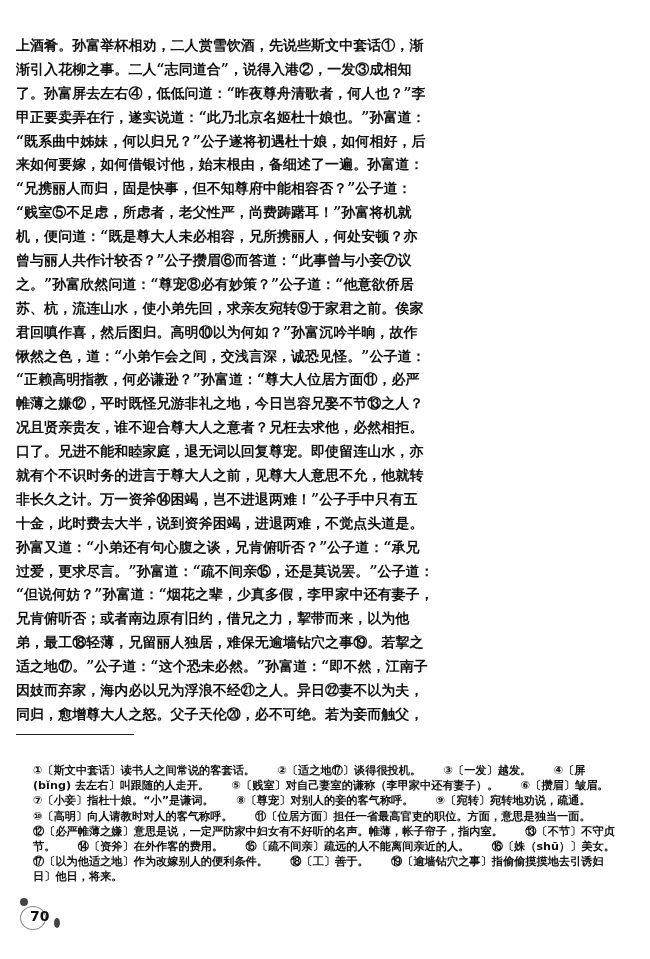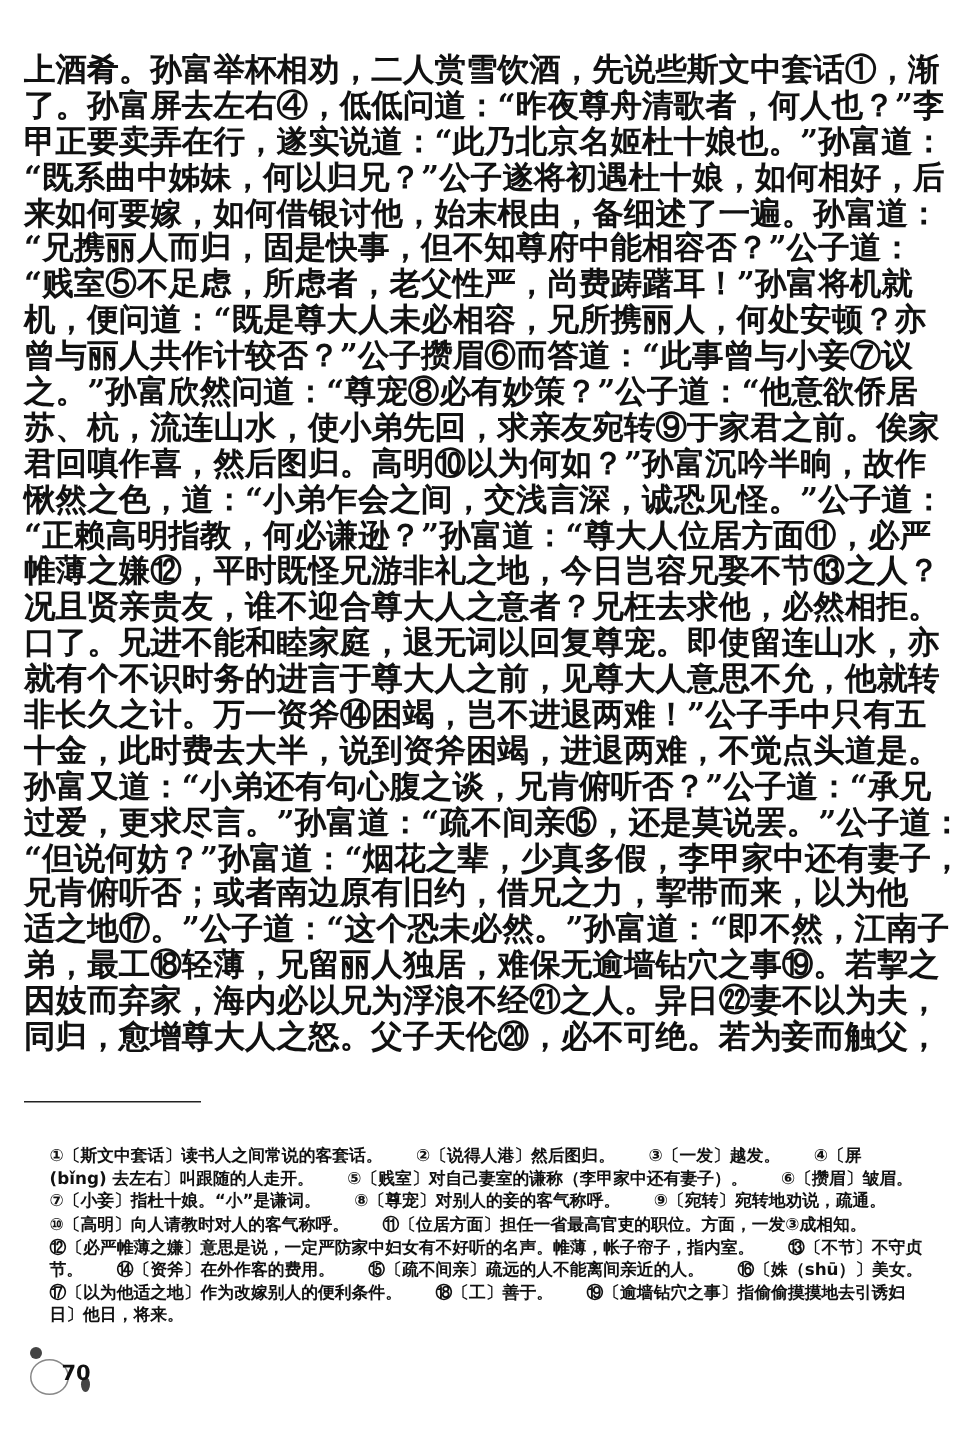--- a/index.html
+++ b/index.html
@@ -5,7 +5,7 @@
   html, body { margin:0; padding:0; background:#ffffff; }
   body { width:650px; height:959px; position:relative; overflow:hidden; font-family:"DejaVu Serif", "Liberation Serif", serif; color:#111; }
   .main { position:absolute; left:16px; top:34px; width:432px; }
-  .line { height:23.9px; line-height:23.9px; font-size:21px; white-space:nowrap; letter-spacing:0.05px; font-weight:bold; }
+  .line { height:23.9px; line-height:23.9px; font-size:14px; white-space:nowrap; letter-spacing:0.05px; font-weight:bold; }
   .sep { position:absolute; left:16px; top:734px; width:118px; border-top:1px solid #222; }
   .notes { position:absolute; left:33px; top:763px; width:580px; }
   .nline { height:15.2px; line-height:15.2px; font-size:11.2px; white-space:nowrap; font-weight:bold; font-family:"DejaVu Sans", "Liberation Sans", sans-serif; }

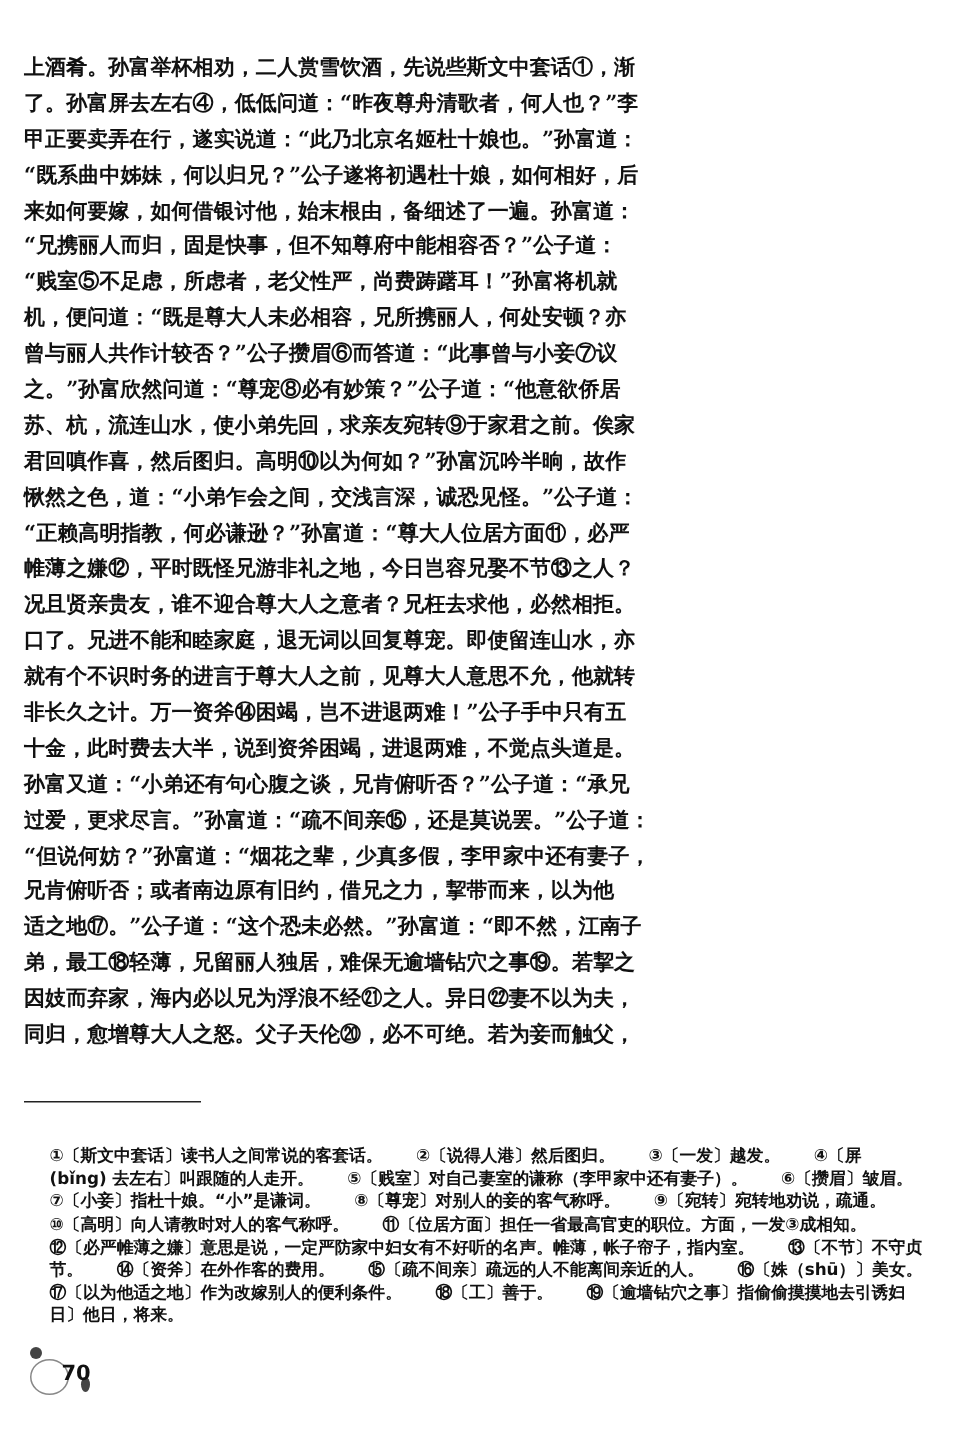--- a/index.html
+++ b/index.html
@@ -19,6 +19,7 @@
 
 <div class="main">
   <div class="line">上酒肴。孙富举杯相劝，二人赏雪饮酒，先说些斯文中套话①，渐</div>
+  <div class="line">渐引入花柳之事。二人“志同道合”，说得入港②，一发③成相知</div>
   <div class="line">了。孙富屏去左右④，低低问道：“昨夜尊舟清歌者，何人也？”李</div>
   <div class="line">甲正要卖弄在行，遂实说道：“此乃北京名姬杜十娘也。”孙富道：</div>
   <div class="line">“既系曲中姊妹，何以归兄？”公子遂将初遇杜十娘，如何相好，后</div>

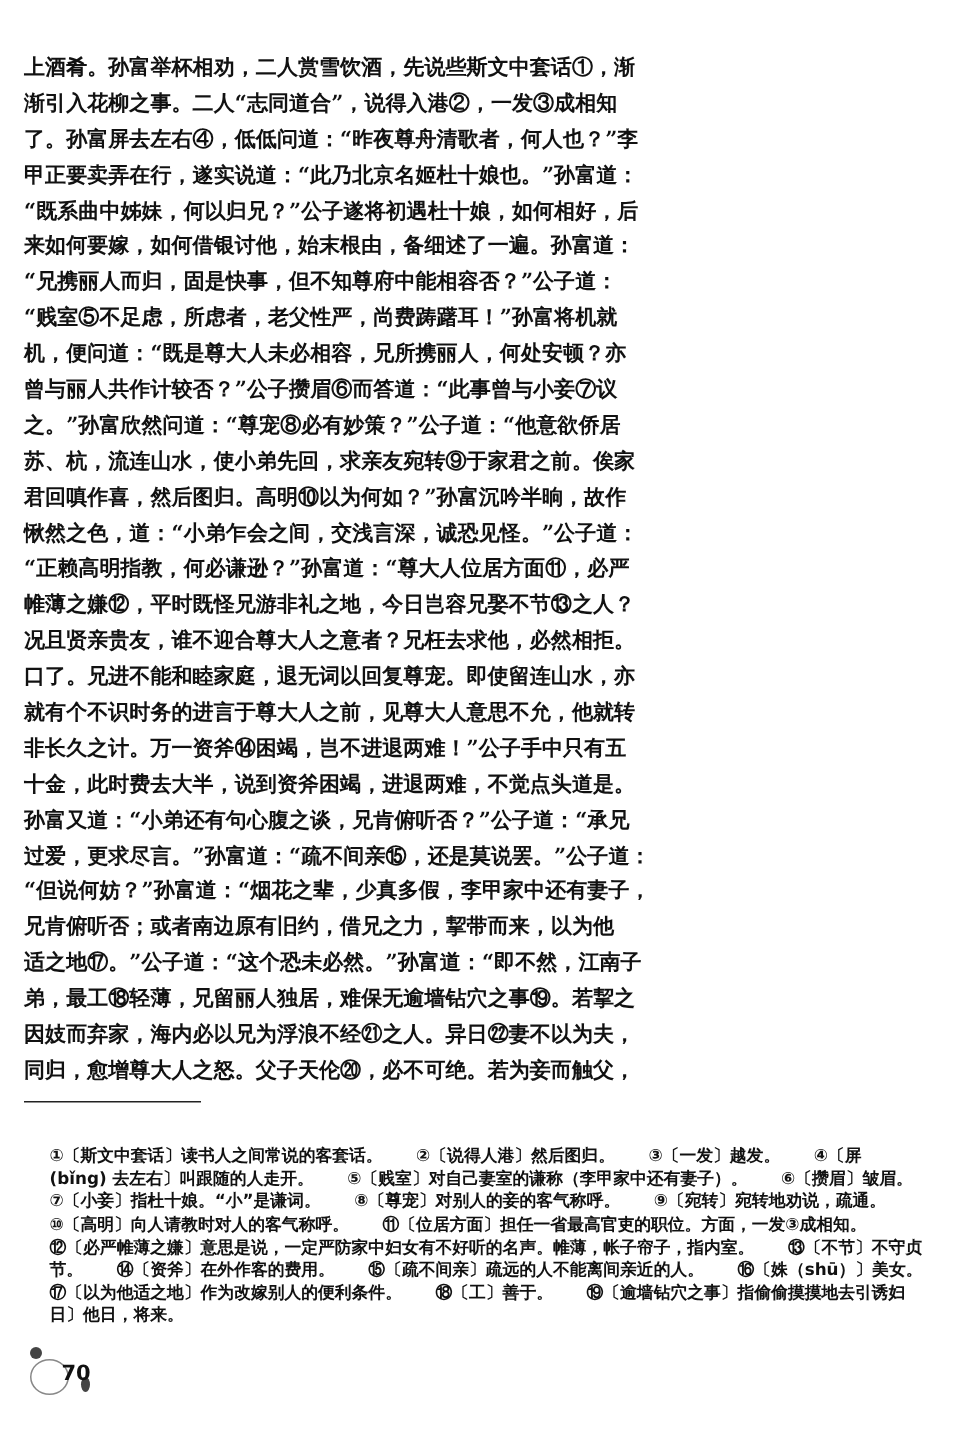--- a/index.html
+++ b/index.html
@@ -43,8 +43,8 @@
   <div class="line">过爱，更求尽言。”孙富道：“疏不间亲⑮，还是莫说罢。”公子道：</div>
   <div class="line">“但说何妨？”孙富道：“烟花之辈，少真多假，李甲家中还有妻子，</div>
   <div class="line">兄肯俯听否；或者南边原有旧约，借兄之力，挈带而来，以为他</div>
+  <div class="line">弟，最工⑱轻薄，兄留丽人独居，难保无逾墙钻穴之事⑲。若挈之</div>
   <div class="line">适之地⑰。”公子道：“这个恐未必然。”孙富道：“即不然，江南子</div>
-  <div class="line">弟，最工⑱轻薄，兄留丽人独居，难保无逾墙钻穴之事⑲。若挈之</div>
   <div class="line">因妓而弃家，海内必以兄为浮浪不经㉑之人。异日㉒妻不以为夫，</div>
   <div class="line">同归，愈增尊大人之怒。父子天伦⑳，必不可绝。若为妾而触父，</div>
 </div>

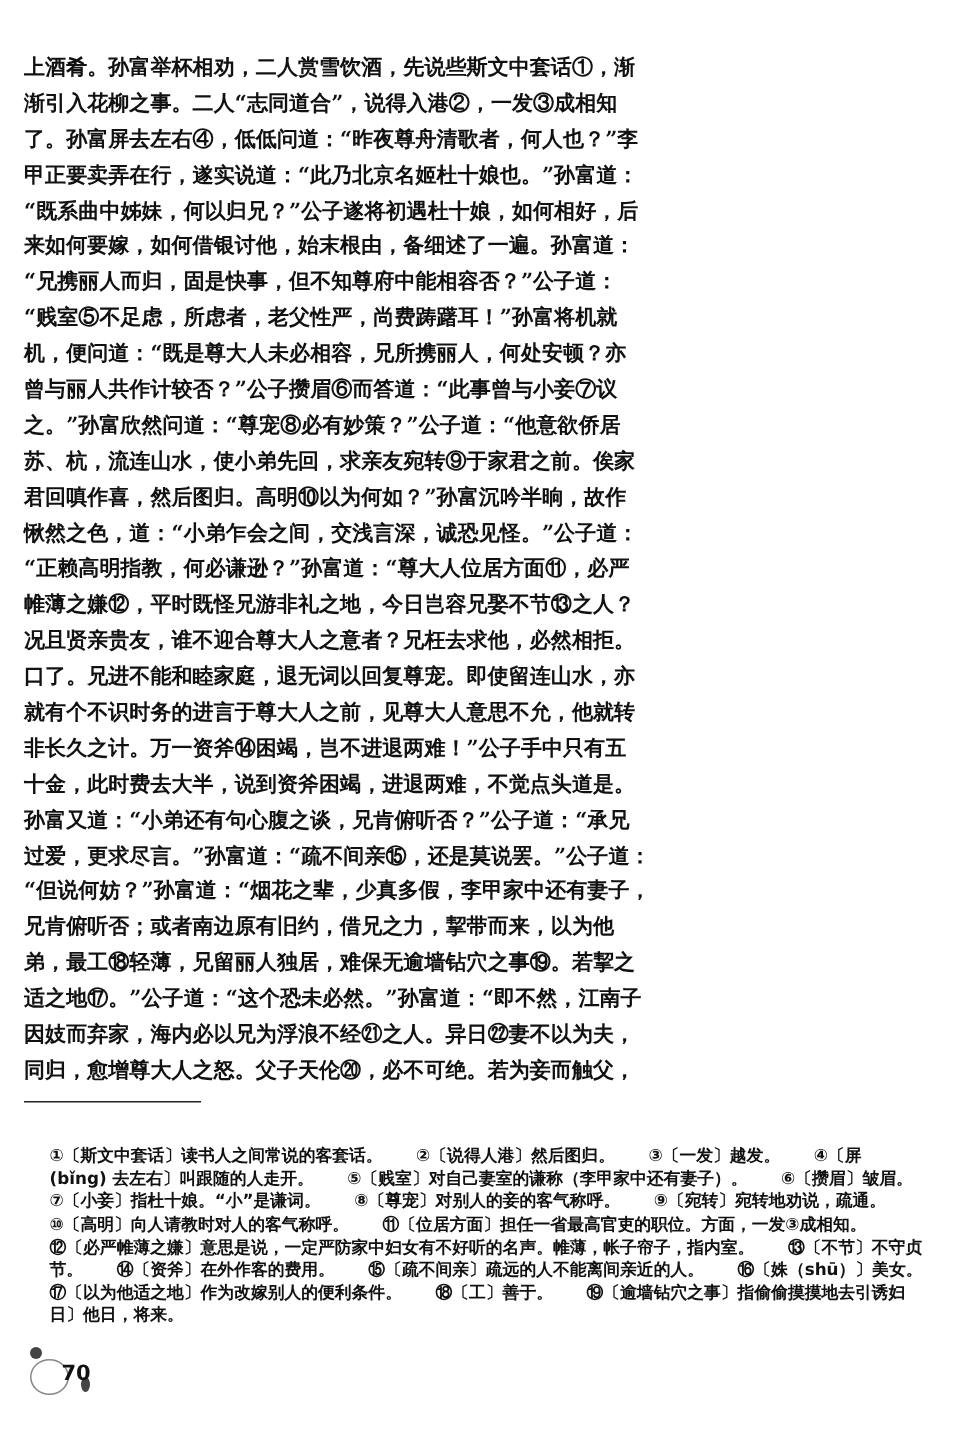--- a/index.html
+++ b/index.html
@@ -52,7 +52,7 @@
 <div class="sep"></div>
 
 <div class="notes">
-  <div class="nline">①〔斯文中套话〕读书人之间常说的客套话。　　②〔说得人港〕然后图归。　　③〔一发〕越发。　　④〔屏</div>
+  <div class="nline">①〔斯文中套话〕读书人之间常说的客套话。　　②〔适之地⑰〕谈得很投机。　　③〔一发〕越发。　　④〔屏</div>
   <div class="nline">(bǐng) 去左右〕叫跟随的人走开。　　⑤〔贱室〕对自己妻室的谦称（李甲家中还有妻子）。　　⑥〔攒眉〕皱眉。</div>
   <div class="nline">⑦〔小妾〕指杜十娘。“小”是谦词。　　⑧〔尊宠〕对别人的妾的客气称呼。　　⑨〔宛转〕宛转地劝说，疏通。</div>
   <div class="nline">⑩〔高明〕向人请教时对人的客气称呼。　　⑪〔位居方面〕担任一省最高官吏的职位。方面，一发③成相知。</div>

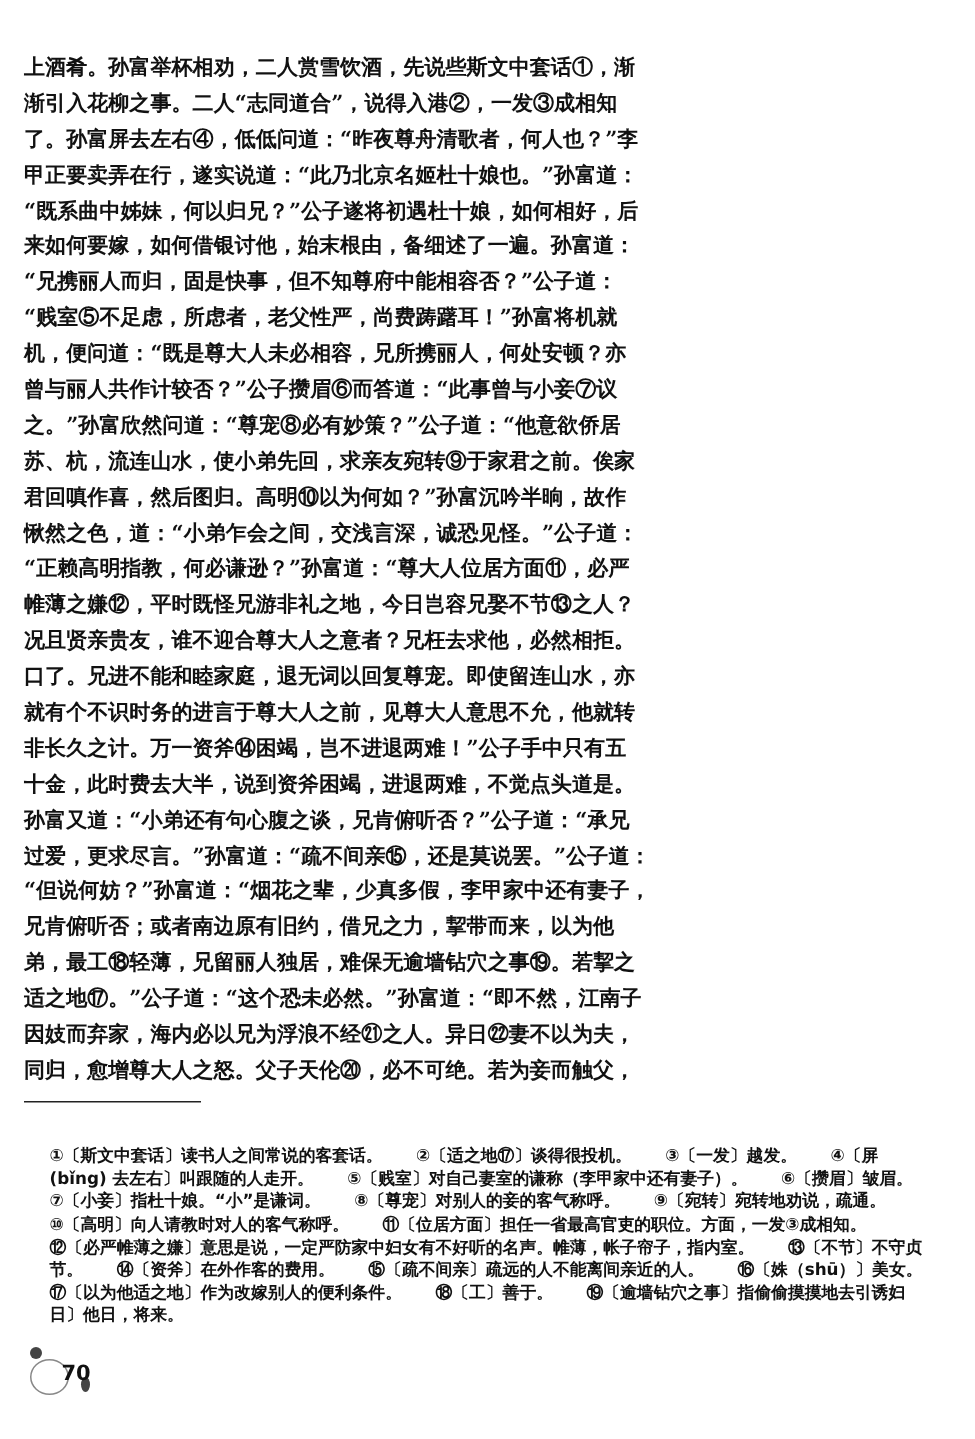--- a/index.html
+++ b/index.html
@@ -55,7 +55,7 @@
   <div class="nline">①〔斯文中套话〕读书人之间常说的客套话。　　②〔适之地⑰〕谈得很投机。　　③〔一发〕越发。　　④〔屏</div>
   <div class="nline">(bǐng) 去左右〕叫跟随的人走开。　　⑤〔贱室〕对自己妻室的谦称（李甲家中还有妻子）。　　⑥〔攒眉〕皱眉。</div>
   <div class="nline">⑦〔小妾〕指杜十娘。“小”是谦词。　　⑧〔尊宠〕对别人的妾的客气称呼。　　⑨〔宛转〕宛转地劝说，疏通。</div>
-  <div class="nline">⑩〔高明〕向人请教时对人的客气称呼。　　⑪〔位居方面〕担任一省最高官吏的职位。方面，一发③成相知。</div>
+  <div class="nline">⑩〔高明〕向人请教时对人的客气称呼。　　⑪〔位居方面〕担任一省最高官吏的职位。方面，意思是独当一面。</div>
   <div class="nline">⑫〔必严帷薄之嫌〕意思是说，一定严防家中妇女有不好听的名声。帷薄，帐子帘子，指内室。　　⑬〔不节〕不守贞</div>
   <div class="nline">节。　　⑭〔资斧〕在外作客的费用。　　⑮〔疏不间亲〕疏远的人不能离间亲近的人。　　⑯〔姝（shū）〕美女。</div>
   <div class="nline">⑰〔以为他适之地〕作为改嫁别人的便利条件。　　⑱〔工〕善于。　　⑲〔逾墙钻穴之事〕指偷偷摸摸地去引诱妇</div>

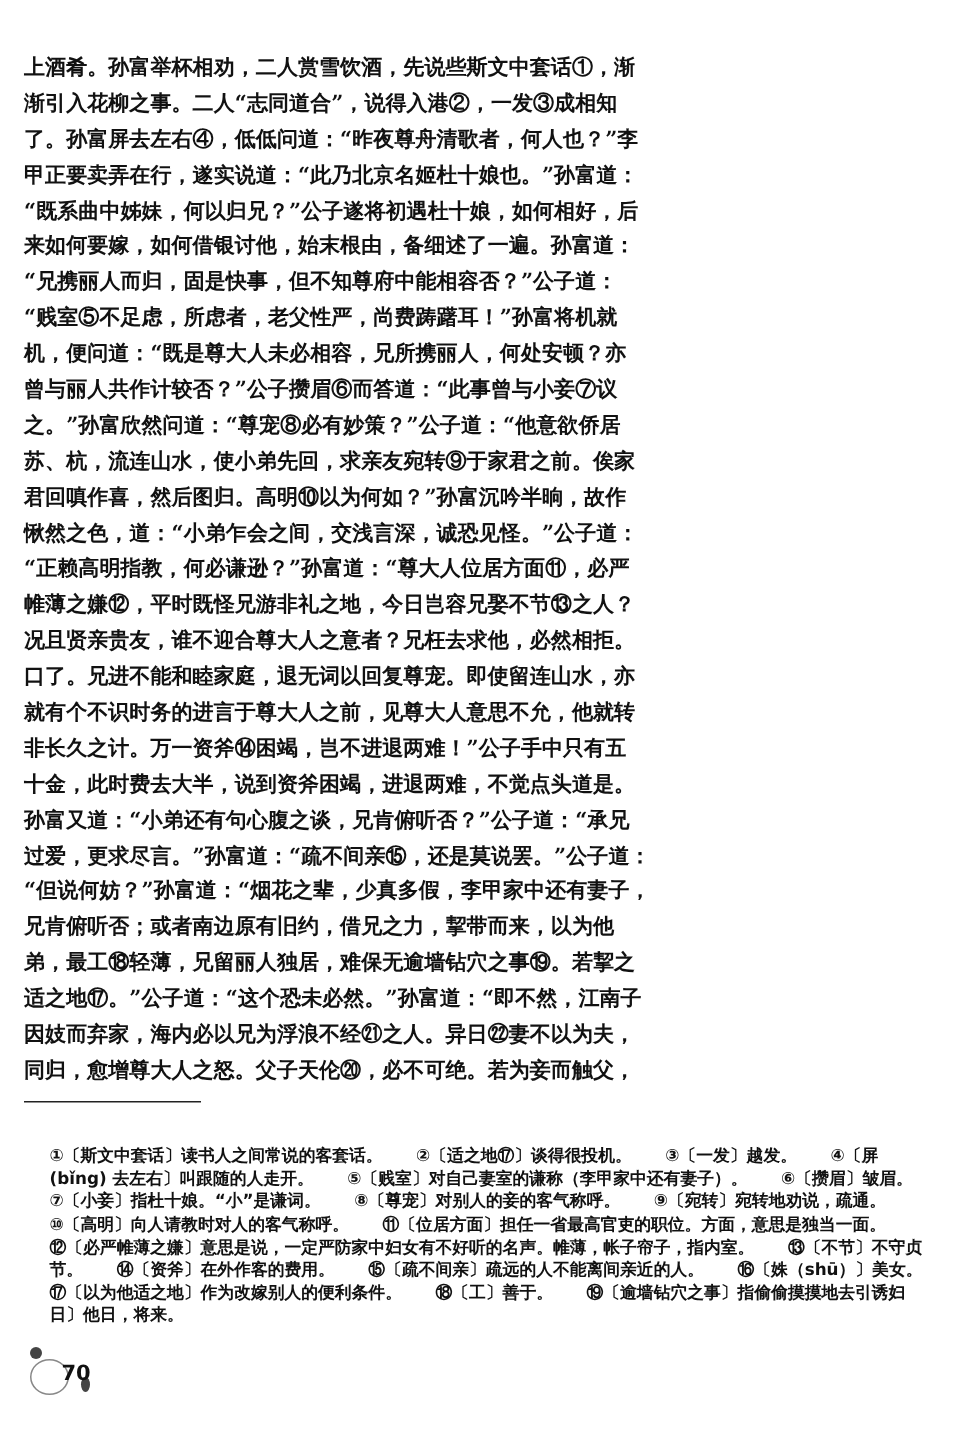--- a/index.html
+++ b/index.html
@@ -11,7 +11,7 @@
   .nline { height:15.2px; line-height:15.2px; font-size:11.2px; white-space:nowrap; font-weight:bold; font-family:"DejaVu Sans", "Liberation Sans", sans-serif; }
   .pageno { position:absolute; left:18px; top:898px; width:46px; height:38px; }
   .pageno .circle { position:absolute; left:2px; top:8px; width:24px; height:22px; border:1px solid #888; border-radius:50%; }
-  .pageno .num { position:absolute; left:12px; top:10px; font-size:14px; font-weight:bold; font-family:"DejaVu Sans", "Liberation Sans", sans-serif;margin-left:11px; }
+  .pageno .num { position:absolute; left:12px; top:10px; font-size:14px; font-weight:bold; font-family:"DejaVu Sans", "Liberation Sans", sans-serif; }
   .pageno .orn { position:absolute; width:8px; height:8px; background:#444; border-radius:50%; }
 </style>
 </head>

